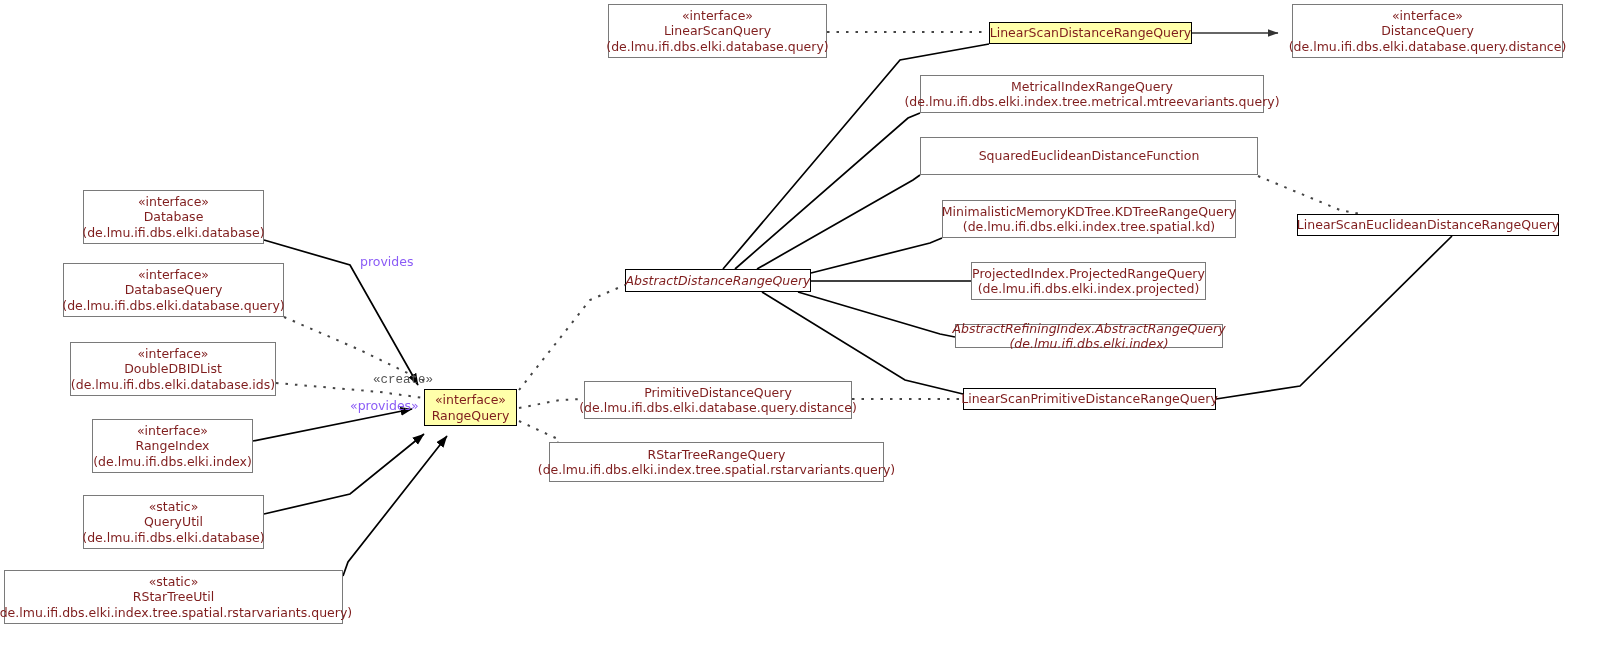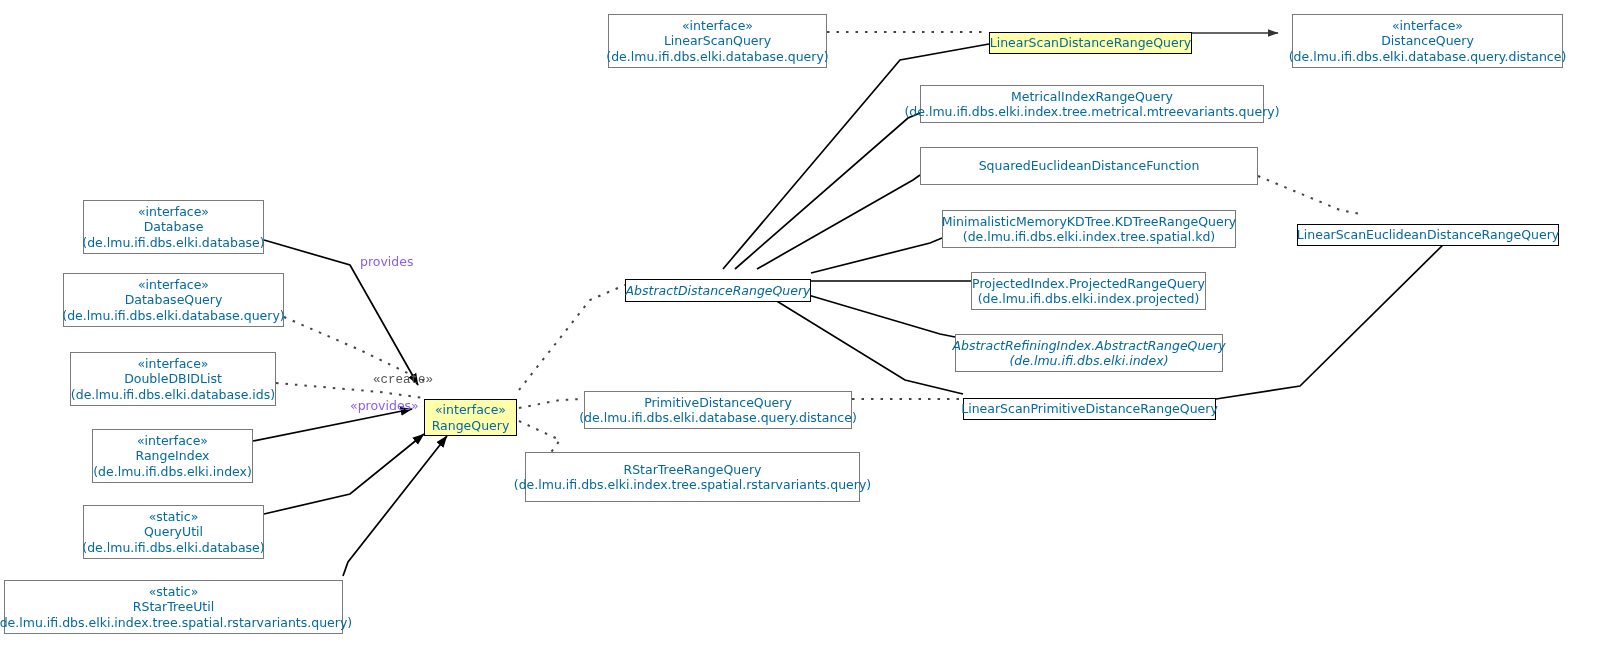--- a/index.html
+++ b/index.html
@@ -36,12 +36,11 @@
     align-items: center;
     justify-content: center;
     text-align: center;
-    color: #0369a1;
+    color: #7f1d1d;
     font-size: 12.5px;
     line-height: 15.5px;
     white-space: nowrap;
     z-index: 5;
-    margin-top: 10px;
   }
   .node.plain {
     border-color: #7a7a7a;

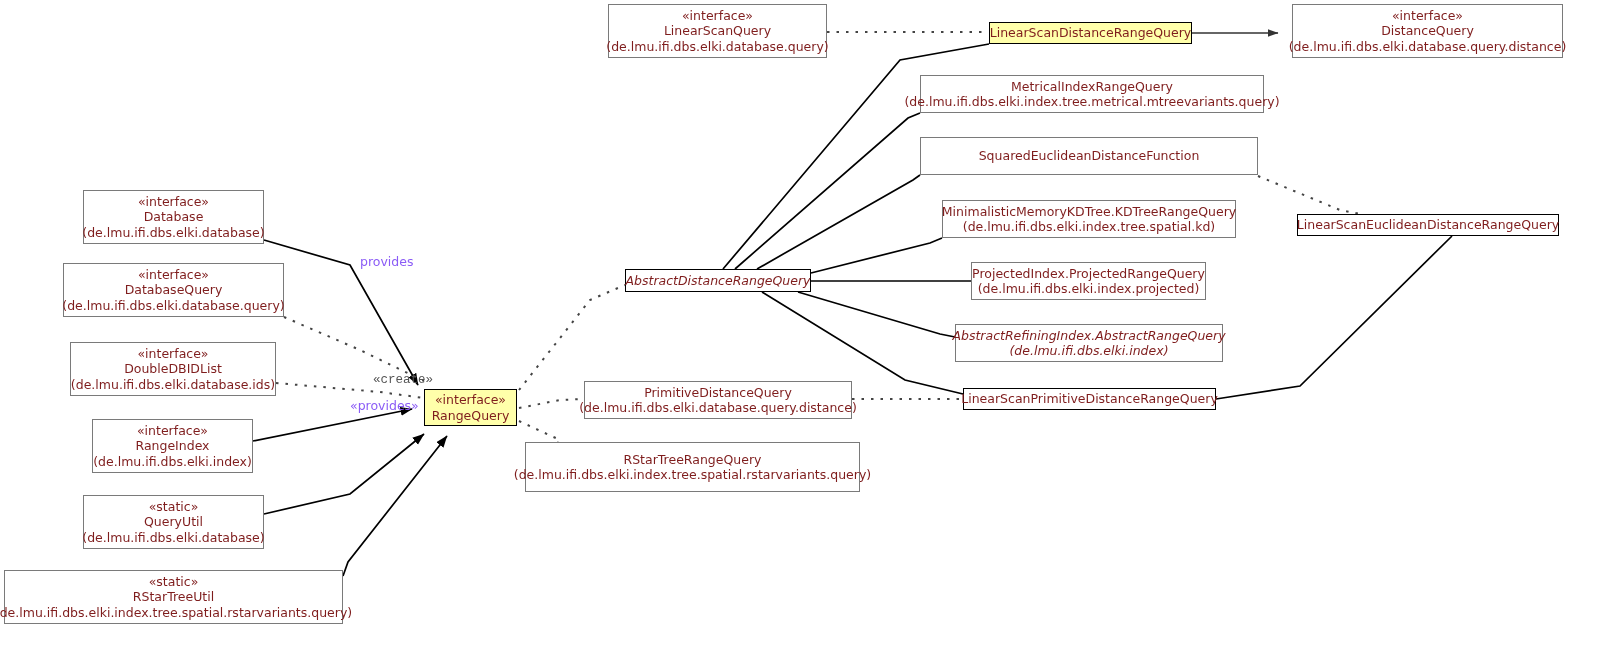--- a/index.html
+++ b/index.html
@@ -179,7 +179,7 @@
         <span class="nm">ProjectedIndex.ProjectedRangeQuery</span>
         <span class="pkg">(de.lmu.ifi.dbs.elki.index.projected)</span>
       </div>
-      <div class="node plain abstract" style="left: 955px; top: 324px; width: 268px; height: 38px;">
+      <div class="node plain abstract" style="left: 955px; top: 324px; width: 268px; height: 24px;">
         <span class="nm">AbstractRefiningIndex.AbstractRangeQuery</span>
         <span class="pkg">(de.lmu.ifi.dbs.elki.index)</span>
       </div>

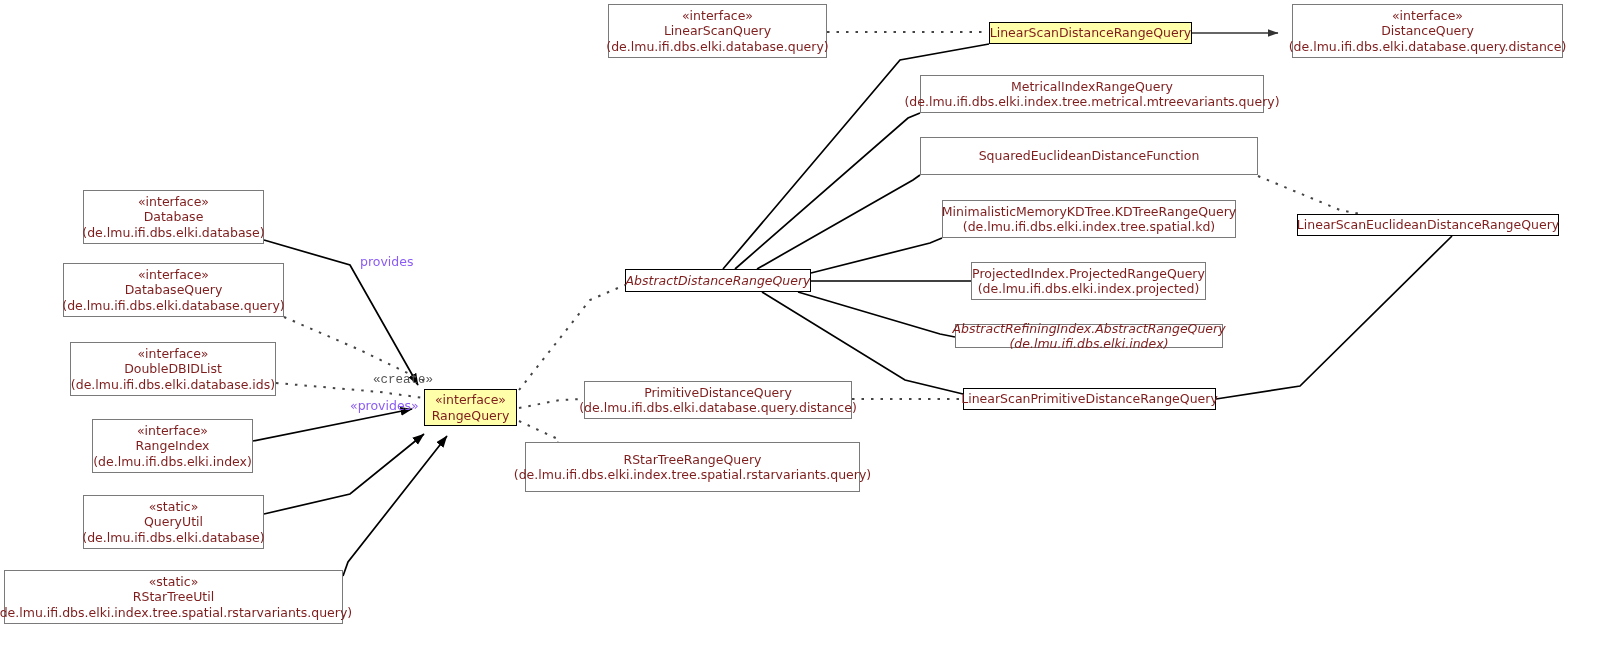--- a/index.html
+++ b/index.html
@@ -190,7 +190,7 @@
       <div class="node solidborder" style="left: 963px; top: 388px; width: 253px; height: 22px;">
         <span class="nm">LinearScanPrimitiveDistanceRangeQuery</span>
       </div>
-      <div class="node plain" style="left: 525px; top: 442px; width: 335px; height: 50px; justify-content: center;">
+      <div class="node plain" style="left: 549px; top: 442px; width: 335px; height: 40px; justify-content: center;">
         <span class="nm">RStarTreeRangeQuery</span>
         <span class="pkg">(de.lmu.ifi.dbs.elki.index.tree.spatial.rstarvariants.query)</span>
       </div>

